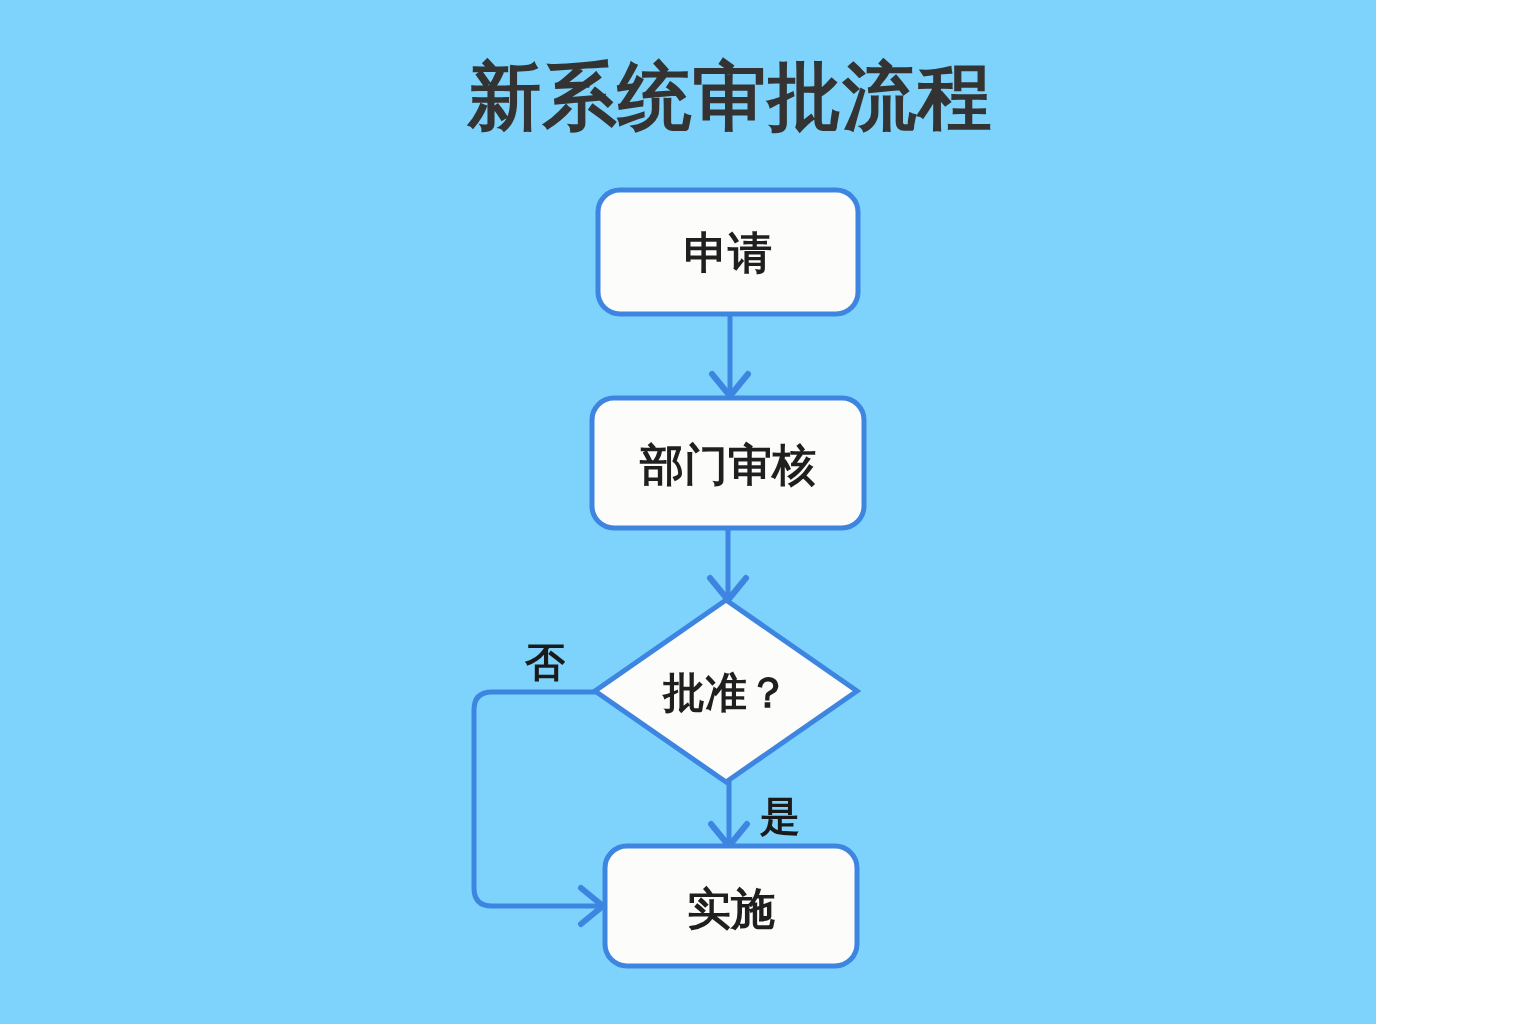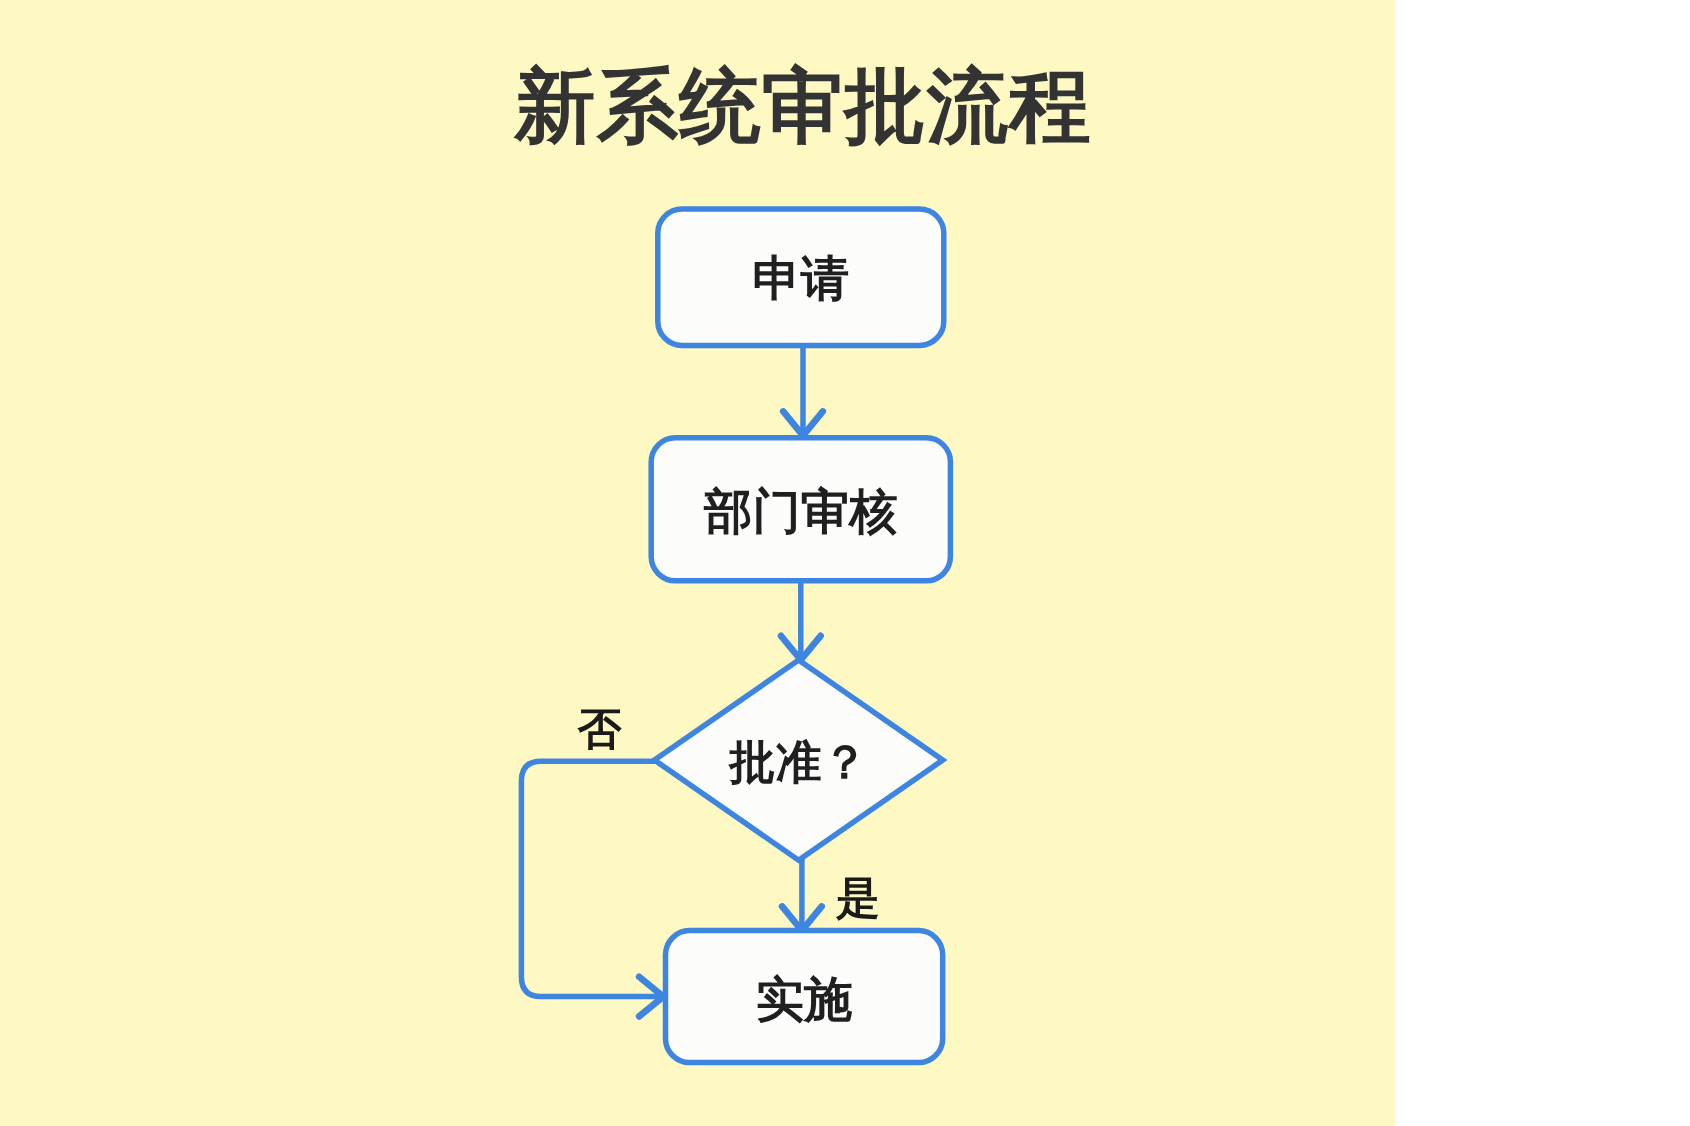--- a/index.html
+++ b/index.html
@@ -15,9 +15,9 @@
   }
   #canvas {
     position: relative;
-    width: 1268px;
+    width: 1376px;
     height: 1024px;
-    background: #fef9c3;
+    background: #7dd3fc;
   }
   #flow-svg {
     position: absolute;

